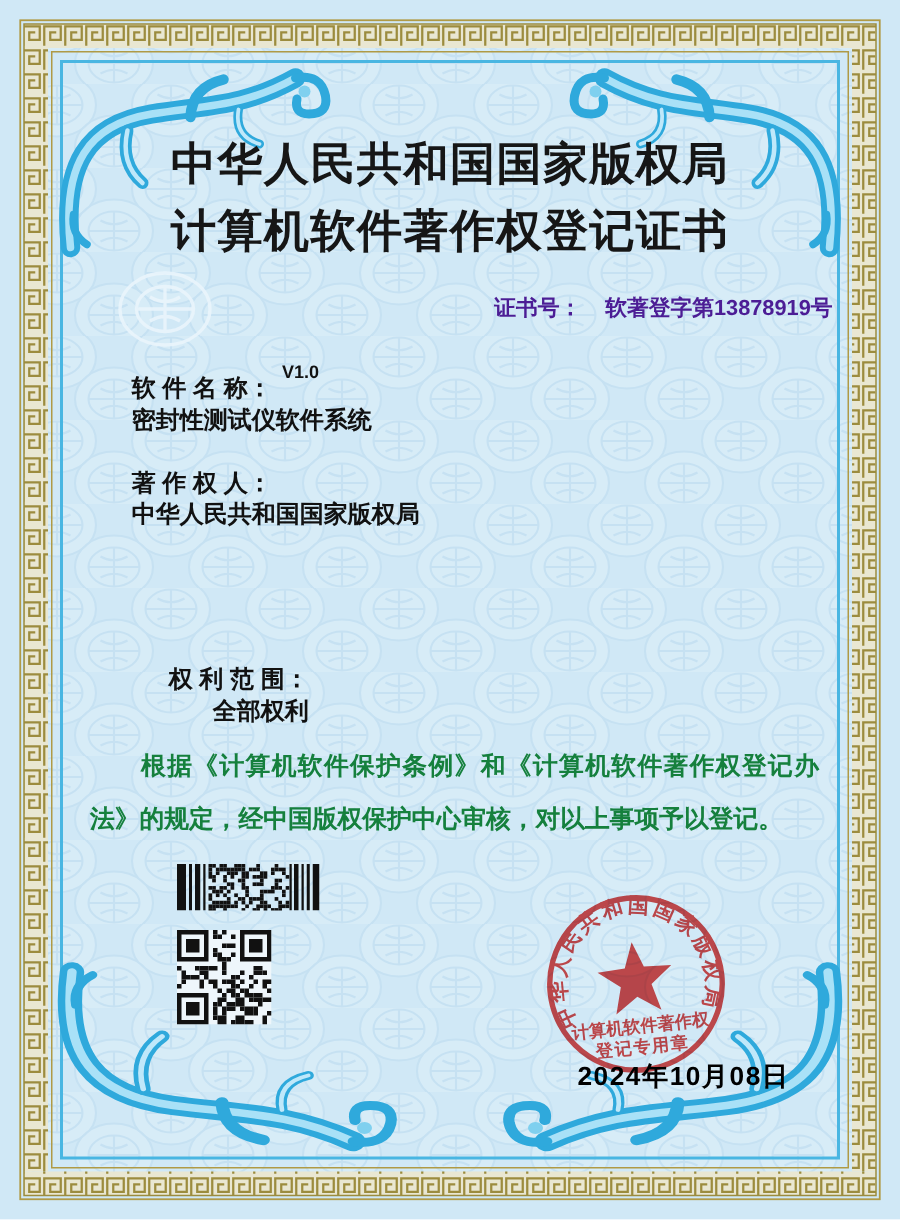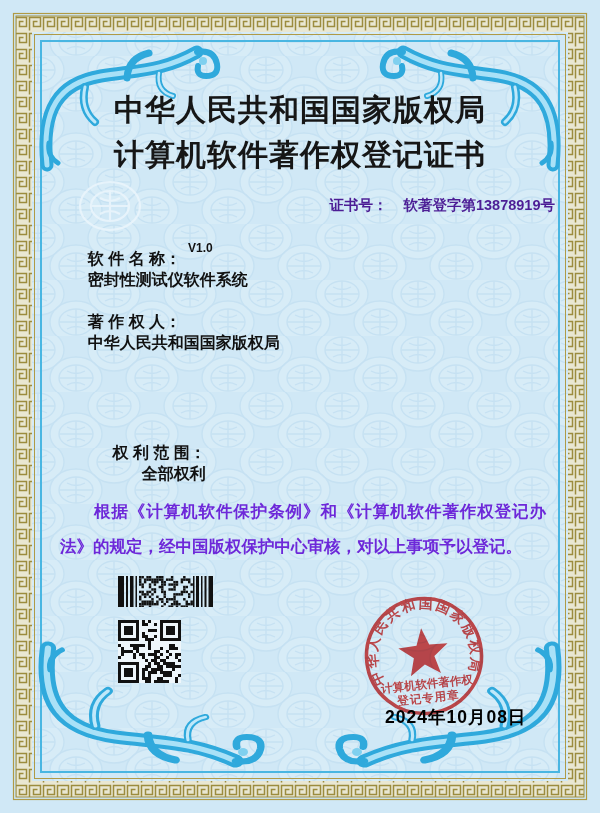--- a/index.html
+++ b/index.html
@@ -31,7 +31,7 @@
   .f1{top:294px;} .f2{top:391px;} .f3{top:425px;text-align:right;} .f4{top:458px;}
   .statement{
     top:494px;left:60px;width:486px;font-size:16.5px;font-weight:bold;
-    color:#6d28d9;line-height:35px;text-indent:34px;text-align:justify;
+    color:#15803d;line-height:35px;text-indent:34px;text-align:justify;
   }
   .barcode{left:118px;top:576px;}
   .qrcode{left:118px;top:620px;}

